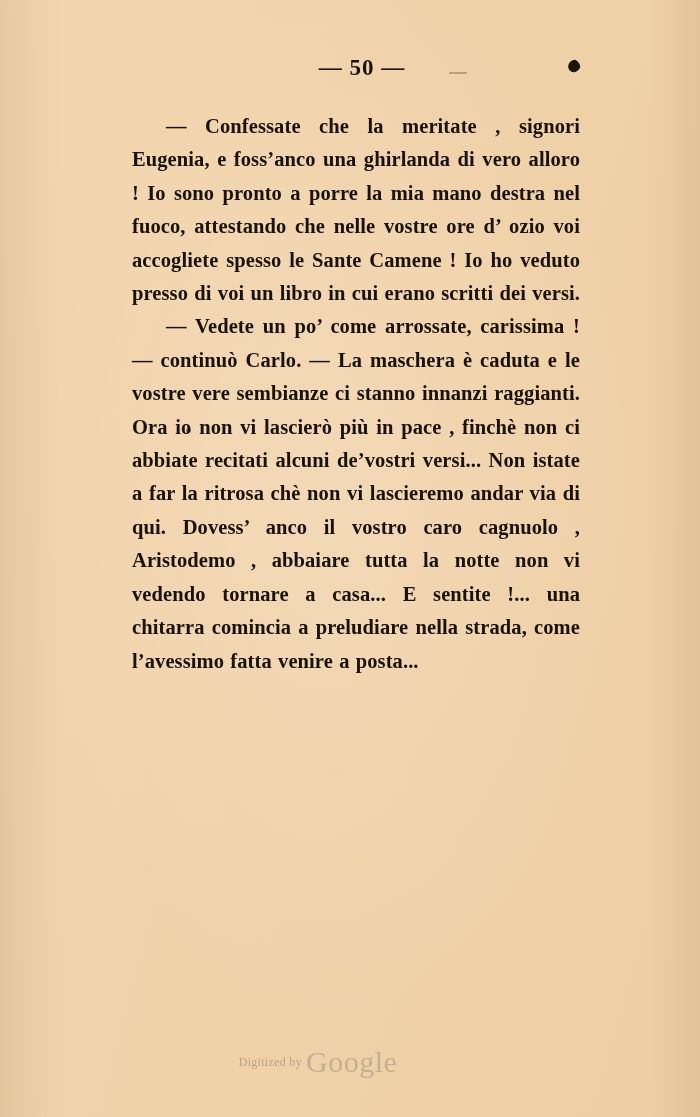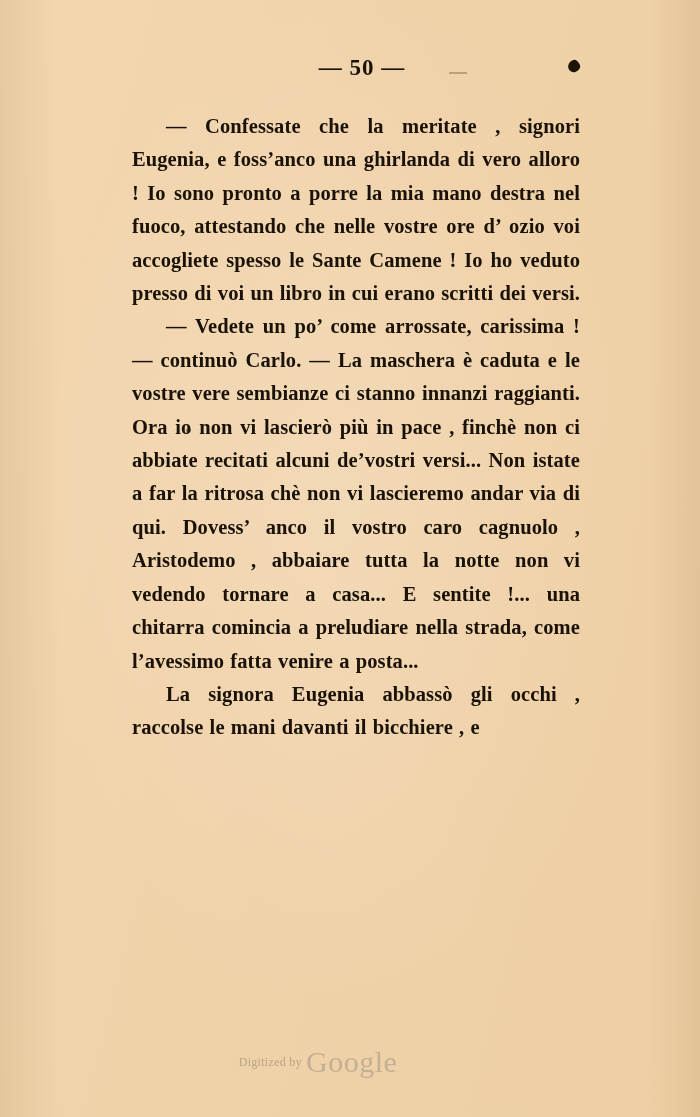--- a/index.html
+++ b/index.html
@@ -128,7 +128,6 @@
   <div class="body-text">
     <p>— Confessate che la meritate , signori Eugenia, e foss’anco una ghirlanda di vero alloro ! Io sono pronto a porre la mia mano destra nel fuoco, attestando che nelle vostre ore d’ ozio voi accogliete spesso le Sante Camene ! Io ho veduto presso di voi un libro in cui erano scritti dei versi.</p>
     <p>— Vedete un po’ come arrossate, carissima ! — continuò Carlo. — La maschera è caduta e le vostre vere sembianze ci stanno innanzi raggianti. Ora io non vi lascierò più in pace , finchè non ci abbiate recitati alcuni de’vostri versi... Non istate a far la ritrosa chè non vi lascieremo andar via di qui. Dovess’ anco il vostro caro cagnuolo , Aristodemo , abbaiare tutta la notte non vi vedendo tornare a casa... E sentite !... una chitarra comincia a preludiare nella strada, come l’avessimo fatta venire a posta...</p>
-    <p>La signora Eugenia abbassò gli occhi , raccolse le mani davanti il bicchiere , e</p>
   </div>
 
   <div class="footer">

